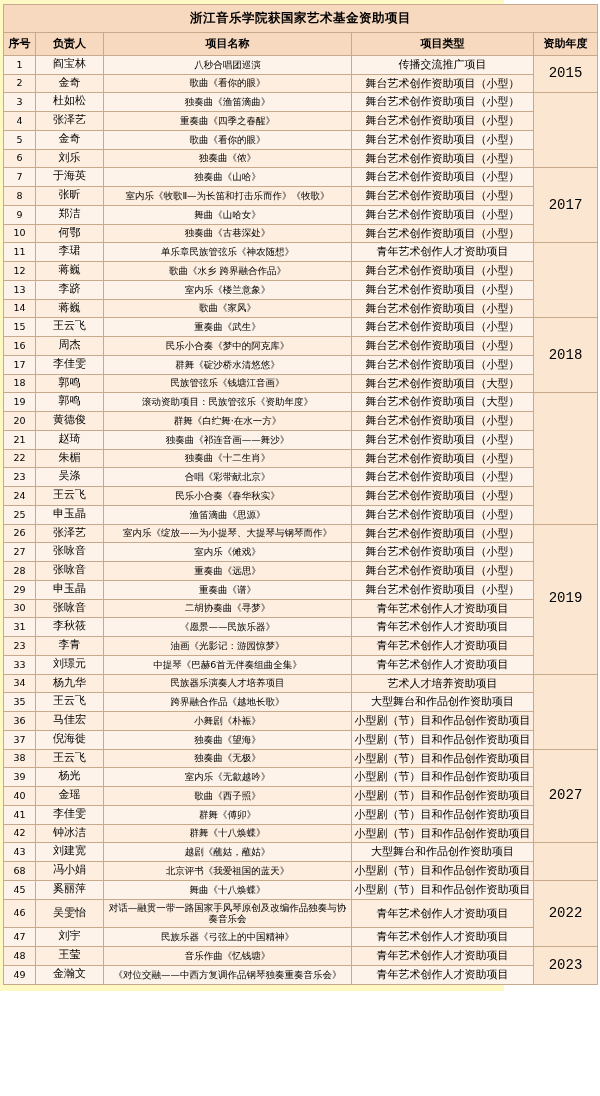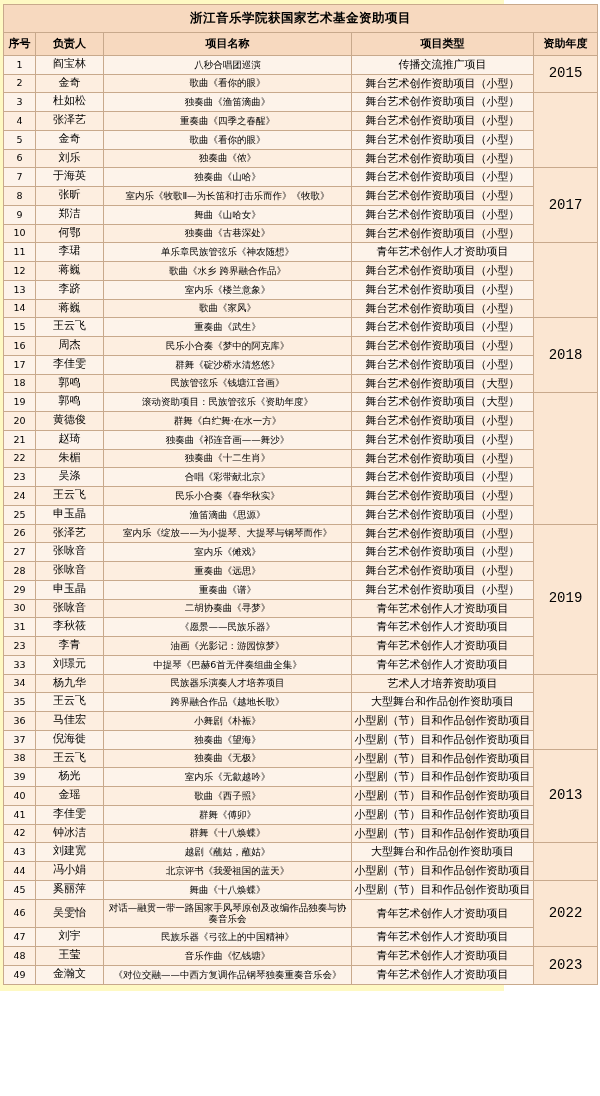--- a/index.html
+++ b/index.html
@@ -326,7 +326,7 @@
           <td class="name">王云飞</td>
           <td class="proj">独奏曲《无极》</td>
           <td class="type">小型剧（节）目和作品创作资助项目</td>
-          <td class="year" rowspan="5">2013</td>
+          <td class="year" rowspan="5">2027</td>
         </tr>
         <tr class="band-a">
           <td class="idx">39</td>

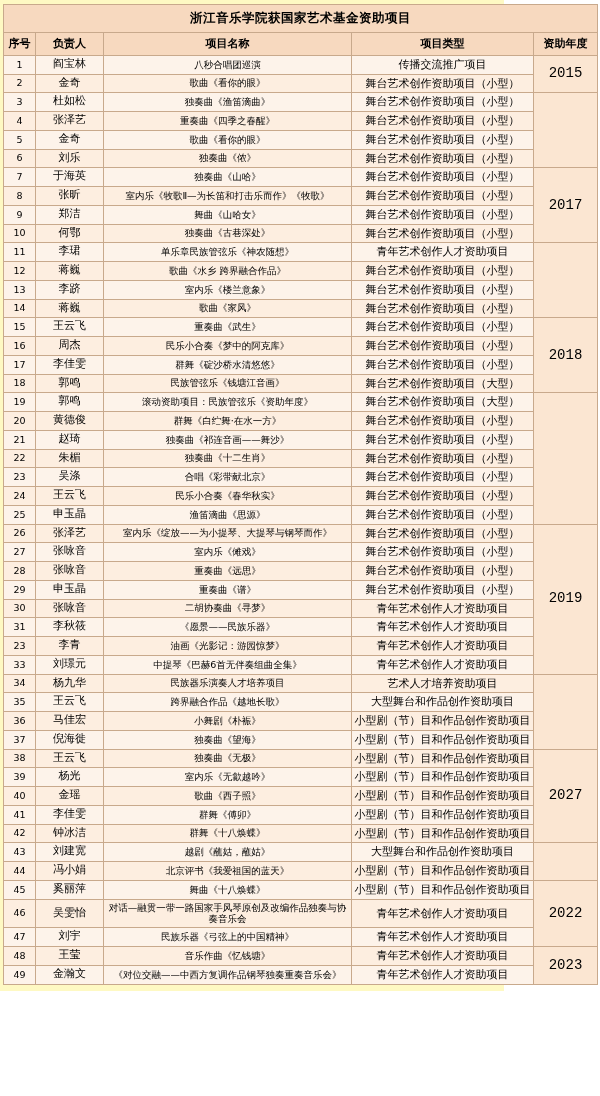--- a/index.html
+++ b/index.html
@@ -360,7 +360,7 @@
           <td class="year" rowspan="2"></td>
         </tr>
         <tr class="band-b">
-          <td class="idx">44</td>
+          <td class="idx">68</td>
           <td class="name">冯小娟</td>
           <td class="proj">北京评书《我爱祖国的蓝天》</td>
           <td class="type">小型剧（节）目和作品创作资助项目</td>

